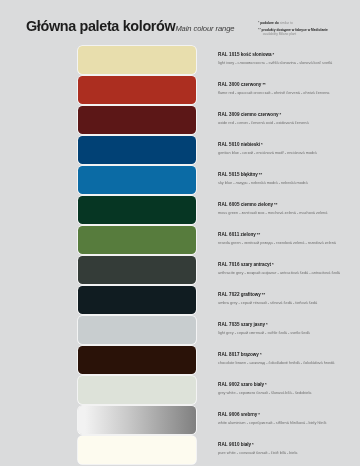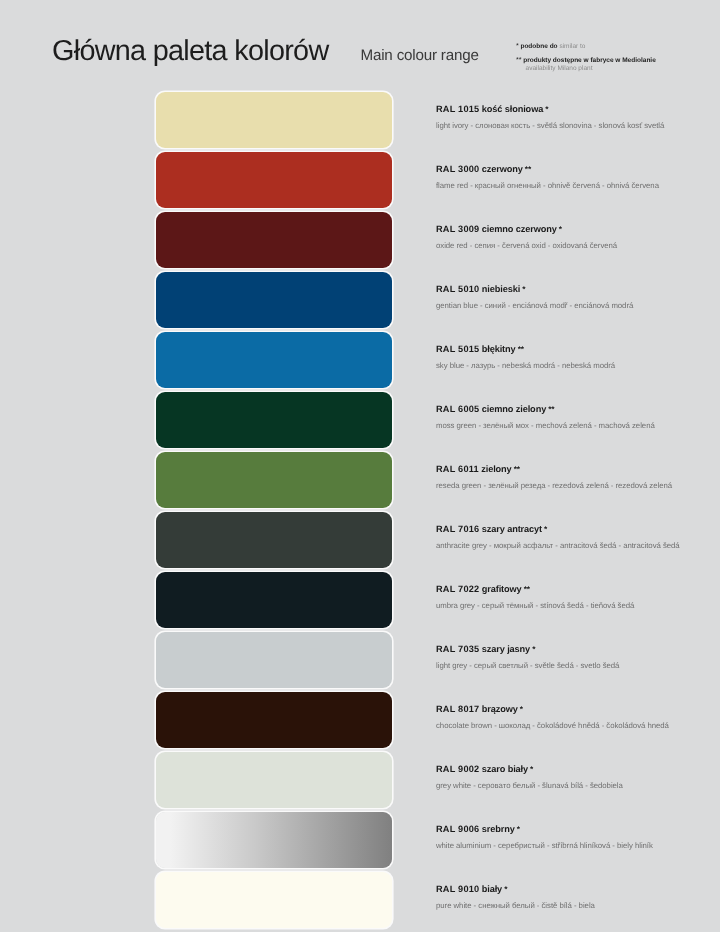--- a/index.html
+++ b/index.html
@@ -33,7 +33,7 @@
   }
   .title-main {
     font-size: 14.4px;
-    font-weight: normal;
+    font-weight: bold;
     color: #1d1d1d;
     letter-spacing: -0.35px;
   }

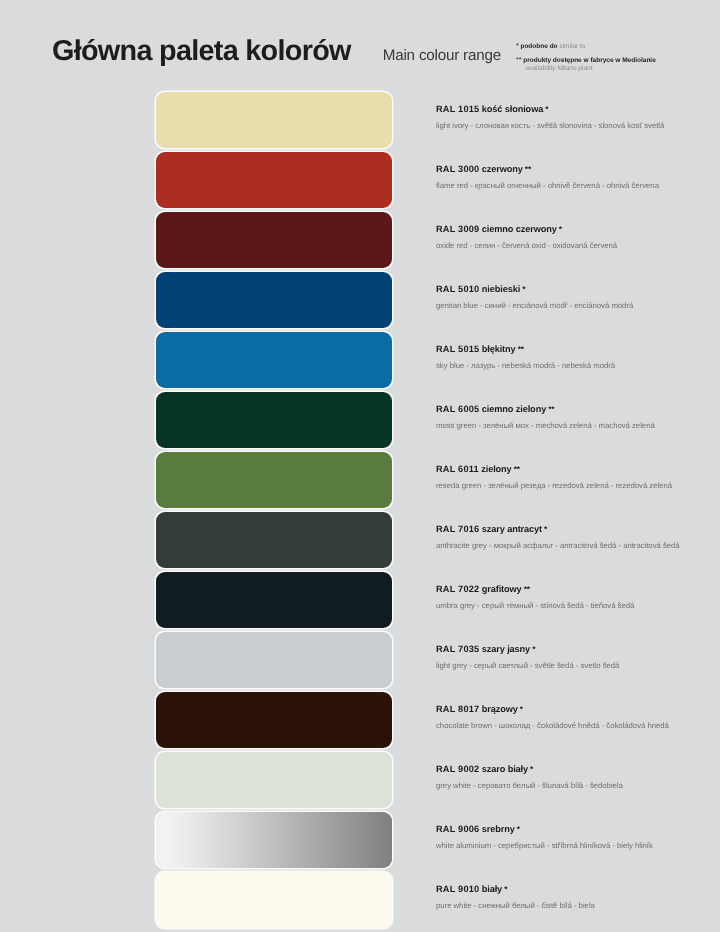--- a/index.html
+++ b/index.html
@@ -39,8 +39,9 @@
   }
   .title-sub {
     font-size: 7.6px;
+    font-style: italic;
     color: #3a3a3a;
-    margin-left: 16px;
+    margin-left: 0;
     letter-spacing: -0.1px;
   }
 

